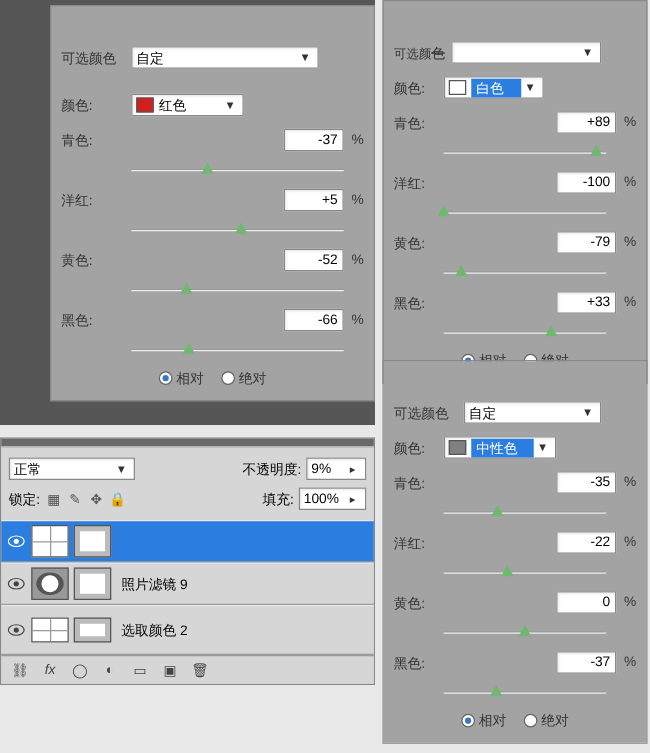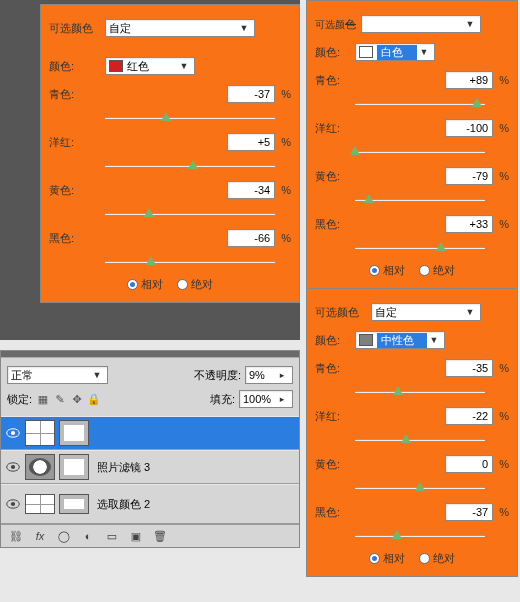--- a/index.html
+++ b/index.html
@@ -6,7 +6,7 @@
 body{background:#e8e8e8;width:520px;height:602px;position:relative;overflow:hidden}
 .panel{position:absolute;background:#d6d6d6;border:1px solid #888}
 .left-dark{position:absolute;left:0;top:0;width:300px;height:340px;background:#565656}
-.sc-panel{background:#f97316;padding:6px 8px 10px}
+.sc-panel{background:#a3a3a3;padding:24px 8px 10px}
 .row{display:flex;align-items:center;margin:6px 0;min-height:22px}
 .label{width:56px;color:#333}
 .dropdown{display:flex;align-items:center;background:#fff;border:1px solid #888;height:18px;padding:0 3px;position:relative;box-shadow:inset 1px 1px 2px rgba(0,0,0,.1)}

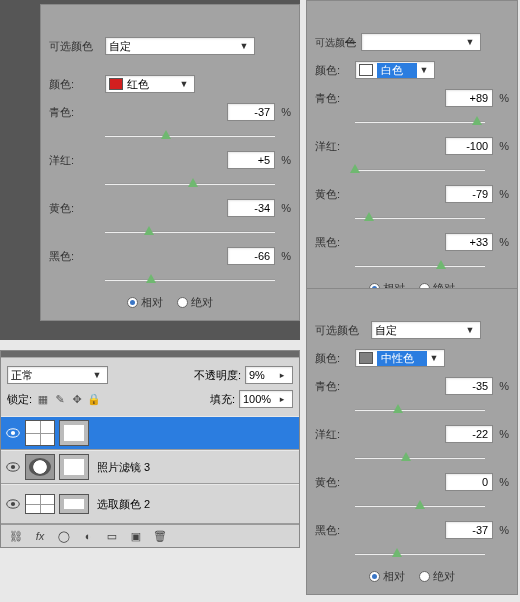--- a/index.html
+++ b/index.html
@@ -96,7 +96,7 @@
   <div class="row">
       <span class="label">黄色:</span>
       <span style="flex:1"></span>
-      <span class="numbox">-34</span>
+      <span class="numbox">-52</span>
       <span class="pct">%</span>
     </div>
   <div class="slider">

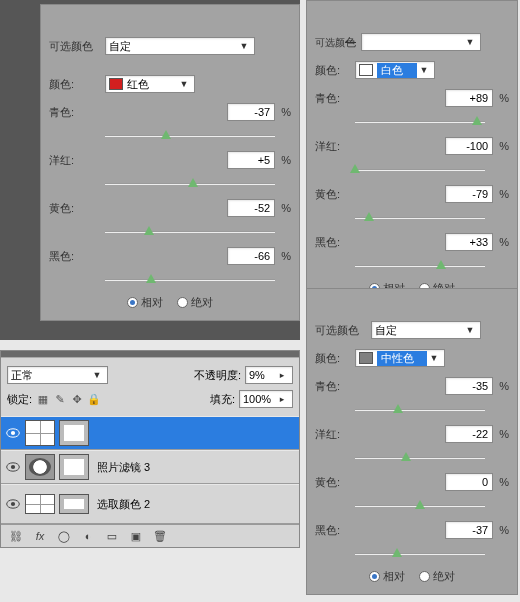--- a/index.html
+++ b/index.html
@@ -322,7 +322,7 @@
       <div class="mask-thumb">
           <div class="inner"></div>
         </div>
-      <span class="layer-name">照片滤镜 3</span>
+      <span class="layer-name">照片滤镜 9</span>
     </div>
     <div class="layer" style="height:40px">
       <span class="eye">

